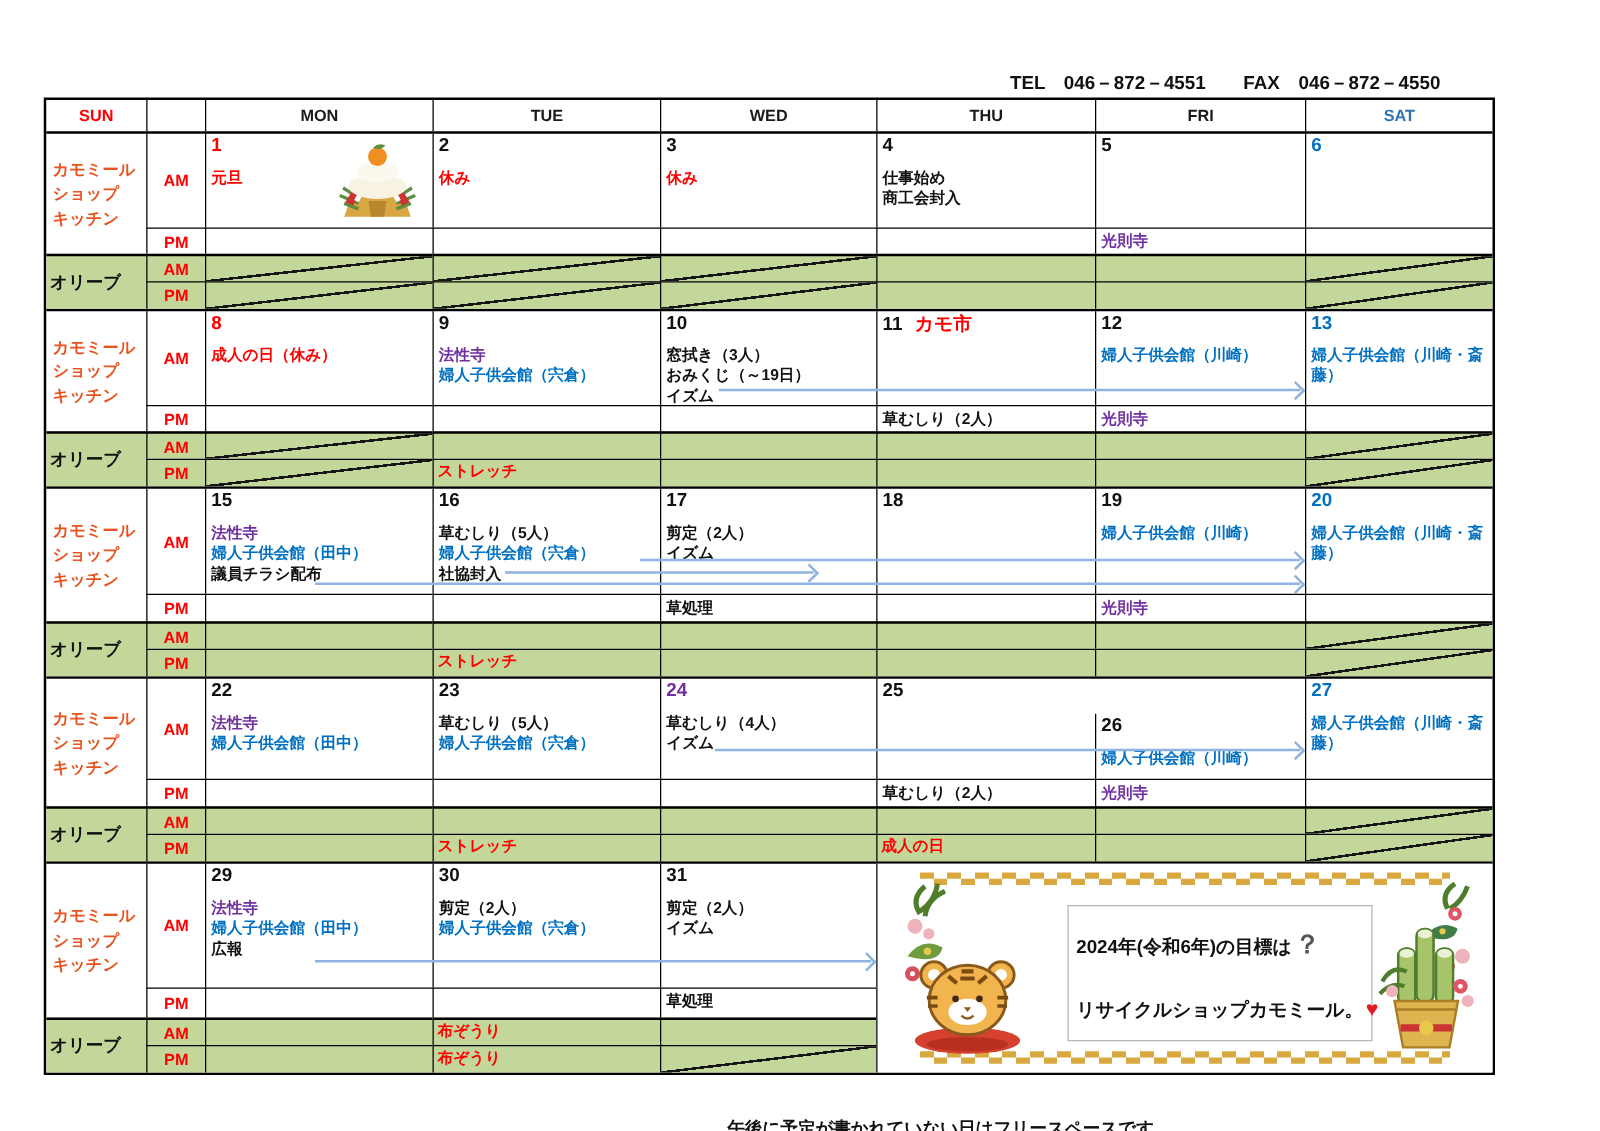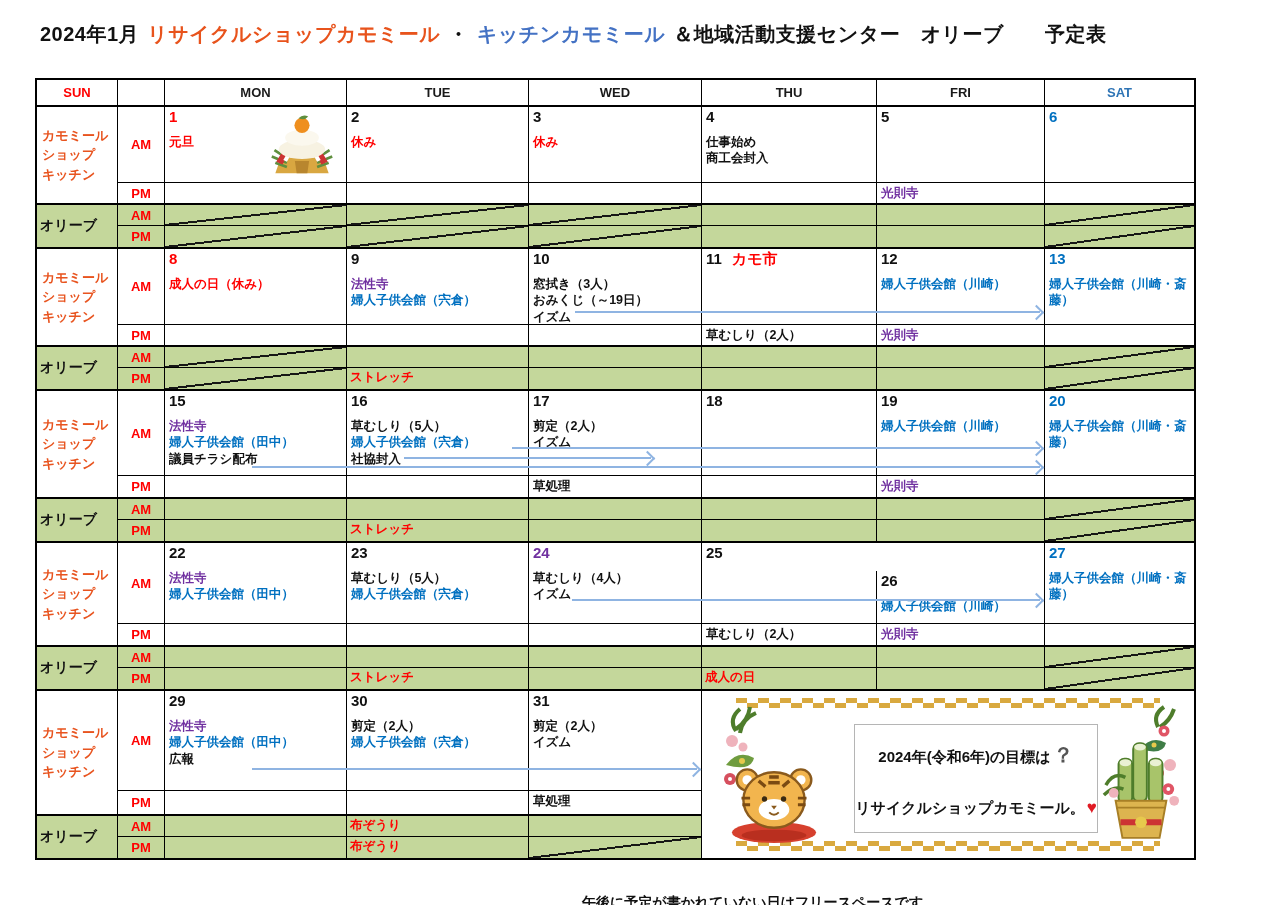--- a/index.html
+++ b/index.html
@@ -91,13 +91,6 @@
 
 <div class="page">
 
-  <div class="title-row">
-    <span class="t-black">2024年1月</span>
-    <span class="t-shop">リサイクルショップカモミール</span>
-    <span class="t-black">・</span>
-    <span class="t-kitchen">キッチンカモミール</span>
-    <span class="t-black">＆地域活動支援センター　オリーブ　　予定表</span>
-  </div>
 
 
   <div class="calendar">

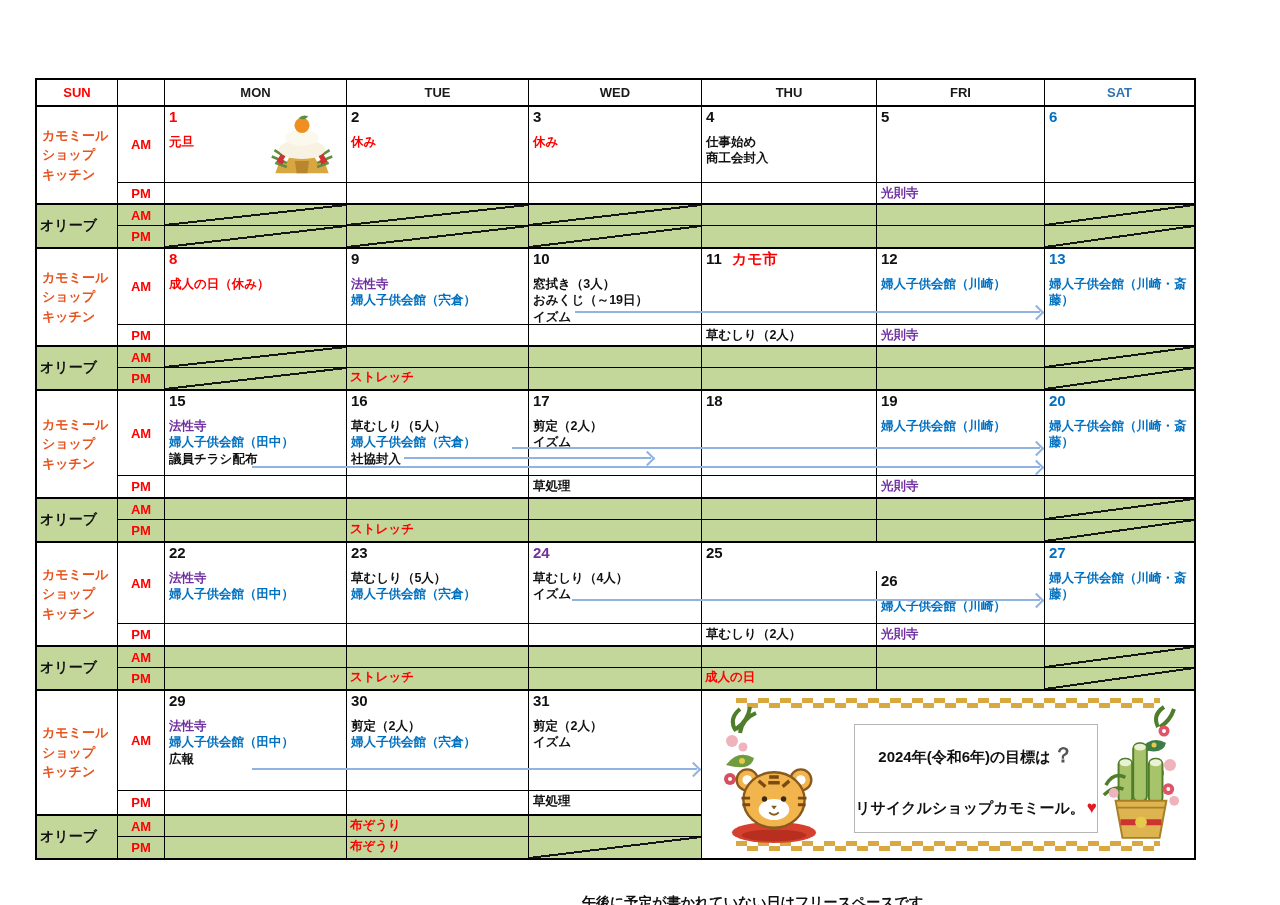--- a/index.html
+++ b/index.html
@@ -92,6 +92,10 @@
 <div class="page">
 
 
+  <div class="tel-row">
+    <span>TEL　046－872－4551</span>
+    <span>FAX　046－872－4550</span>
+  </div>
 
   <div class="calendar">
     <div class="grid header-grid" style="grid-template-columns: 80px 47px 182px 182px 173px 175px 168px 150px;">

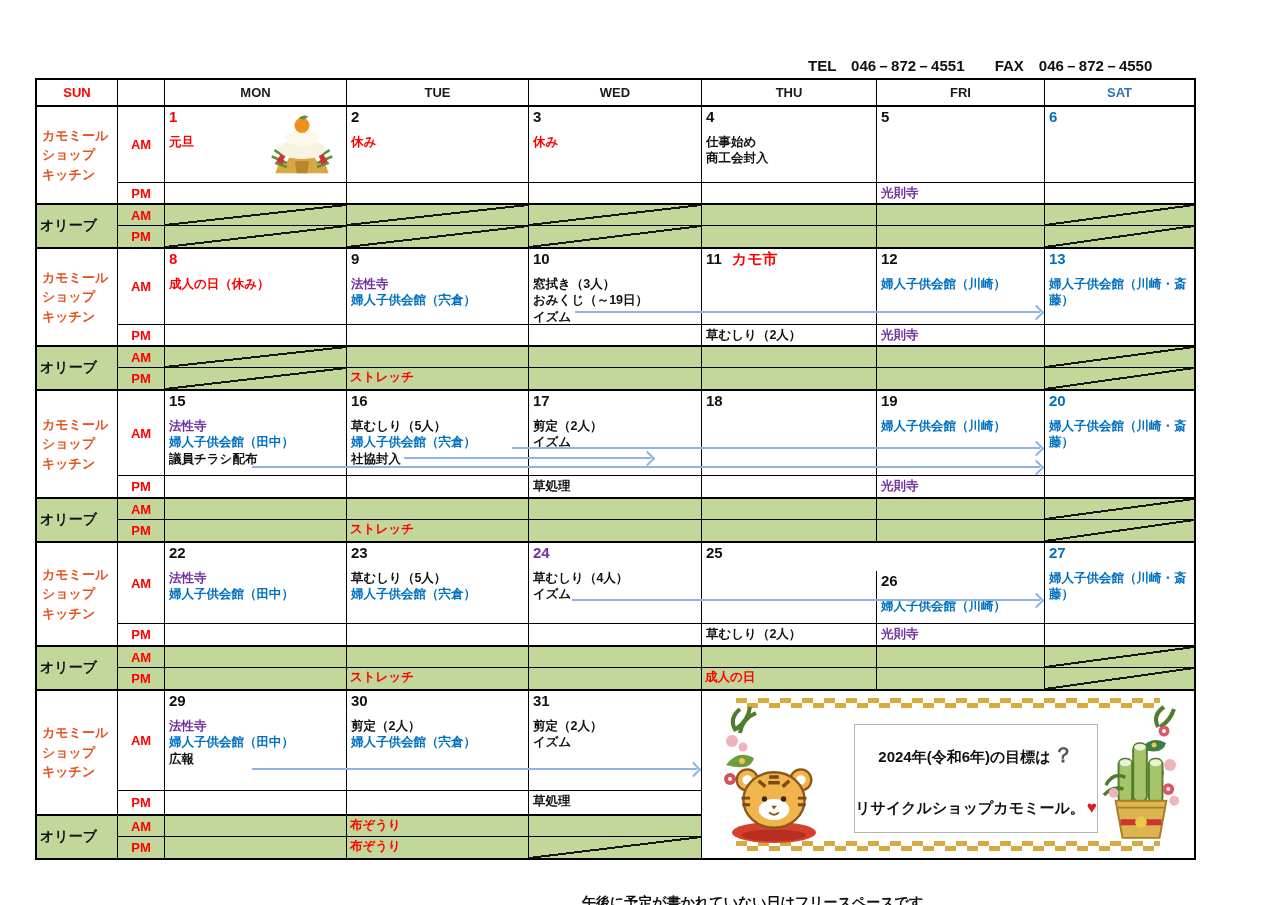--- a/index.html
+++ b/index.html
@@ -79,7 +79,7 @@
   .kadomatsu{right:12px;bottom:12px;width:82px;height:108px;}
   .greet-inner{position:absolute;left:152px;right:96px;top:33px;bottom:25px;
                background:#fff;border:1px solid #b5b5b5;display:flex;flex-direction:column;
-               justify-content:space-between;align-items:center;padding:16px 6px 14px 6px;}
+               justify-content:space-between;padding:16px 6px 14px 6px;}
   .greet-line1,.greet-line2{font-size:15px;font-weight:bold;color:#111;white-space:nowrap;}
   .qmark{font-size:21px;color:#555;margin-left:2px;}
   .heart{color:var(--heart_red);font-size:17px;margin-left:2px;}

